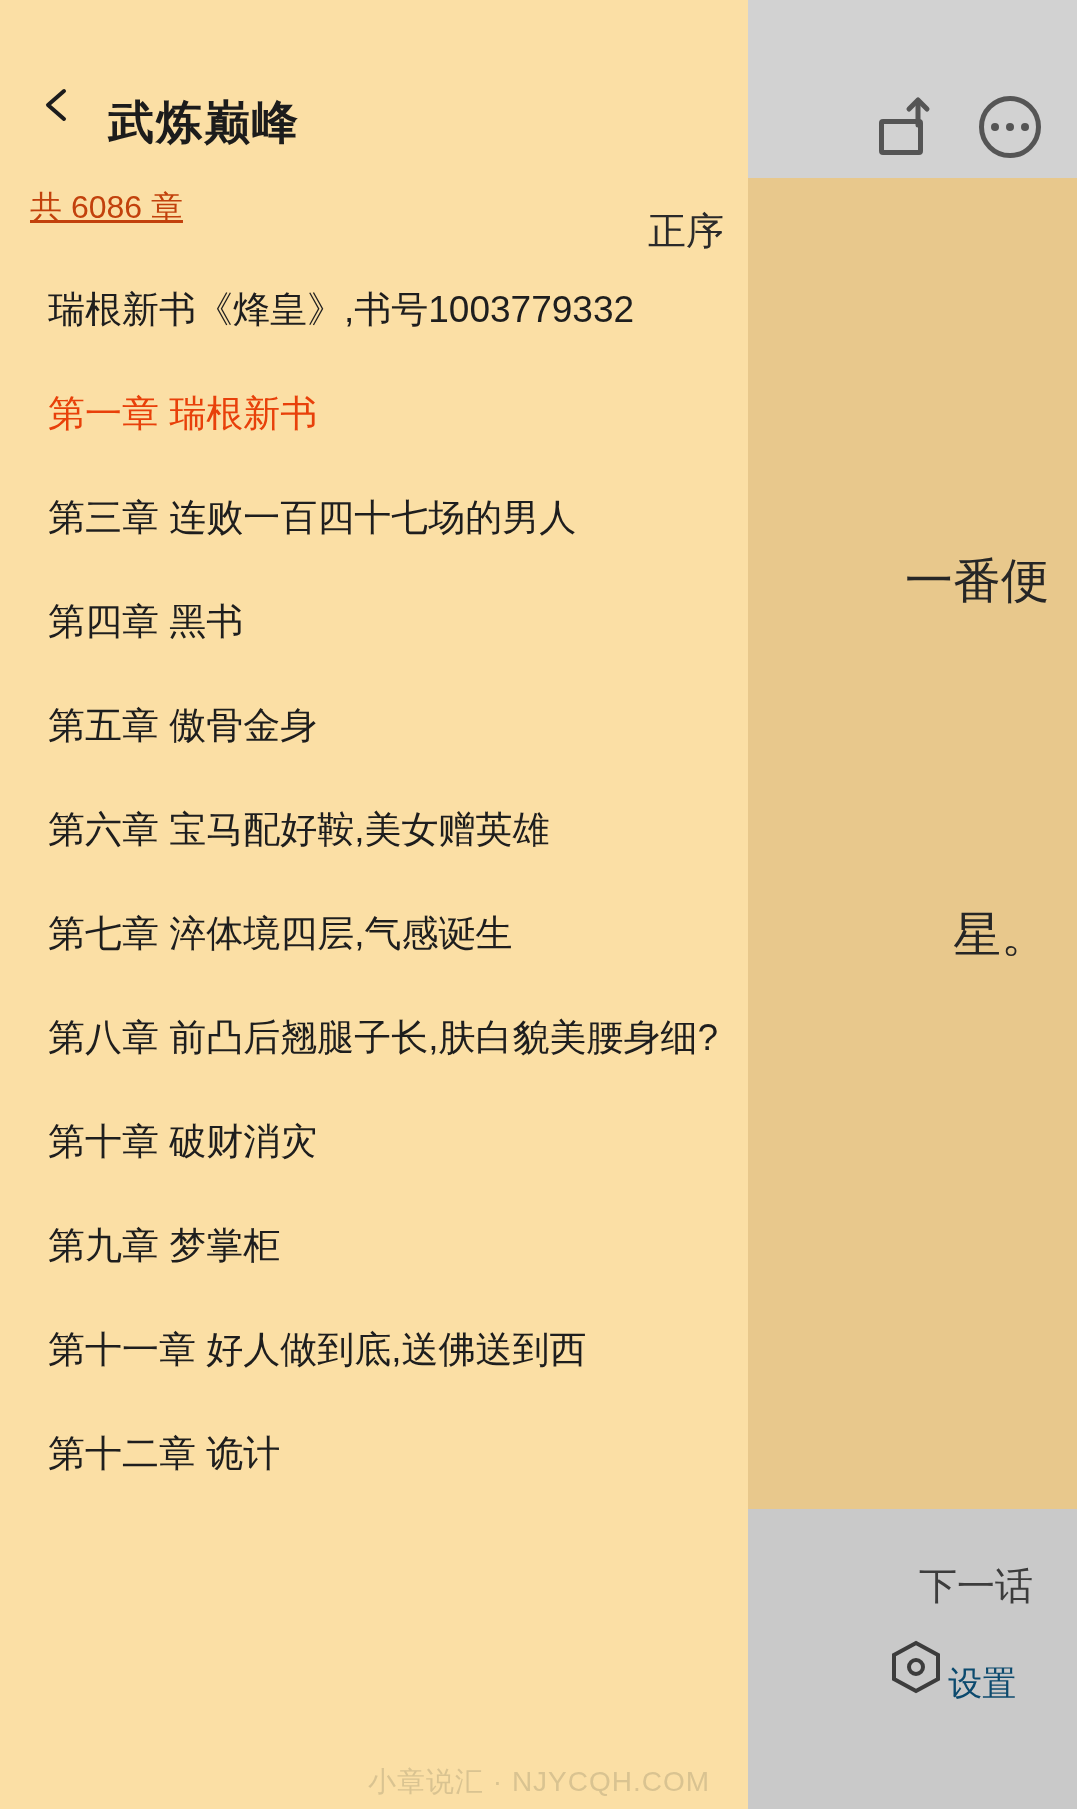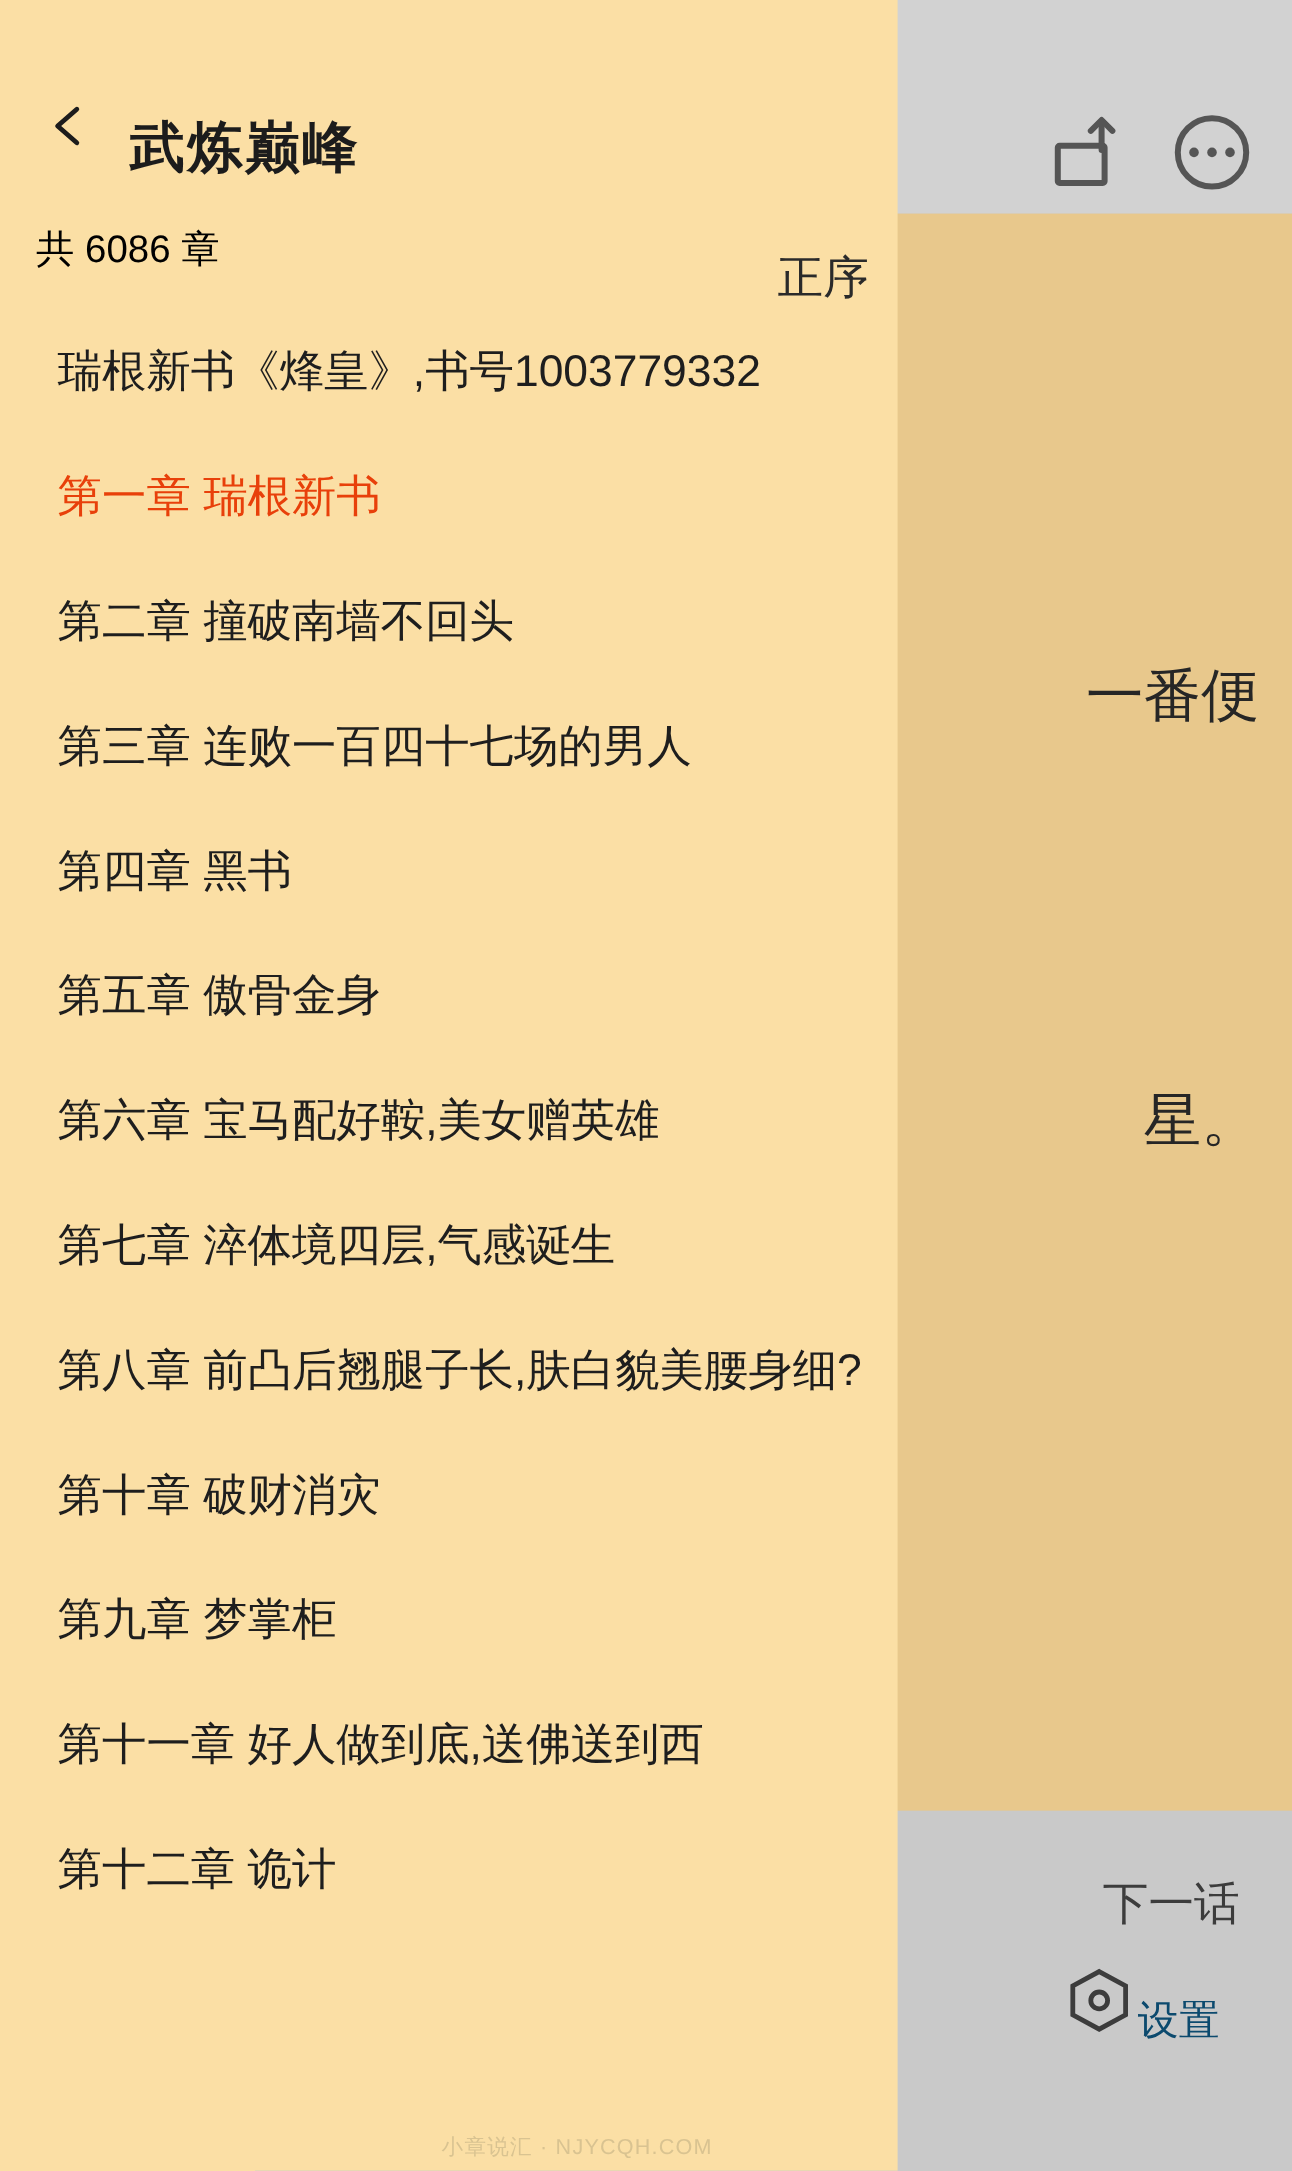--- a/index.html
+++ b/index.html
@@ -172,7 +172,8 @@
     left: 30px;
     top: 14px;
     font-size: 32px;
-    color: #000000;
+    color: #c2410c;
+    text-decoration: underline;
   }
   .sort-toggle {
     position: absolute;

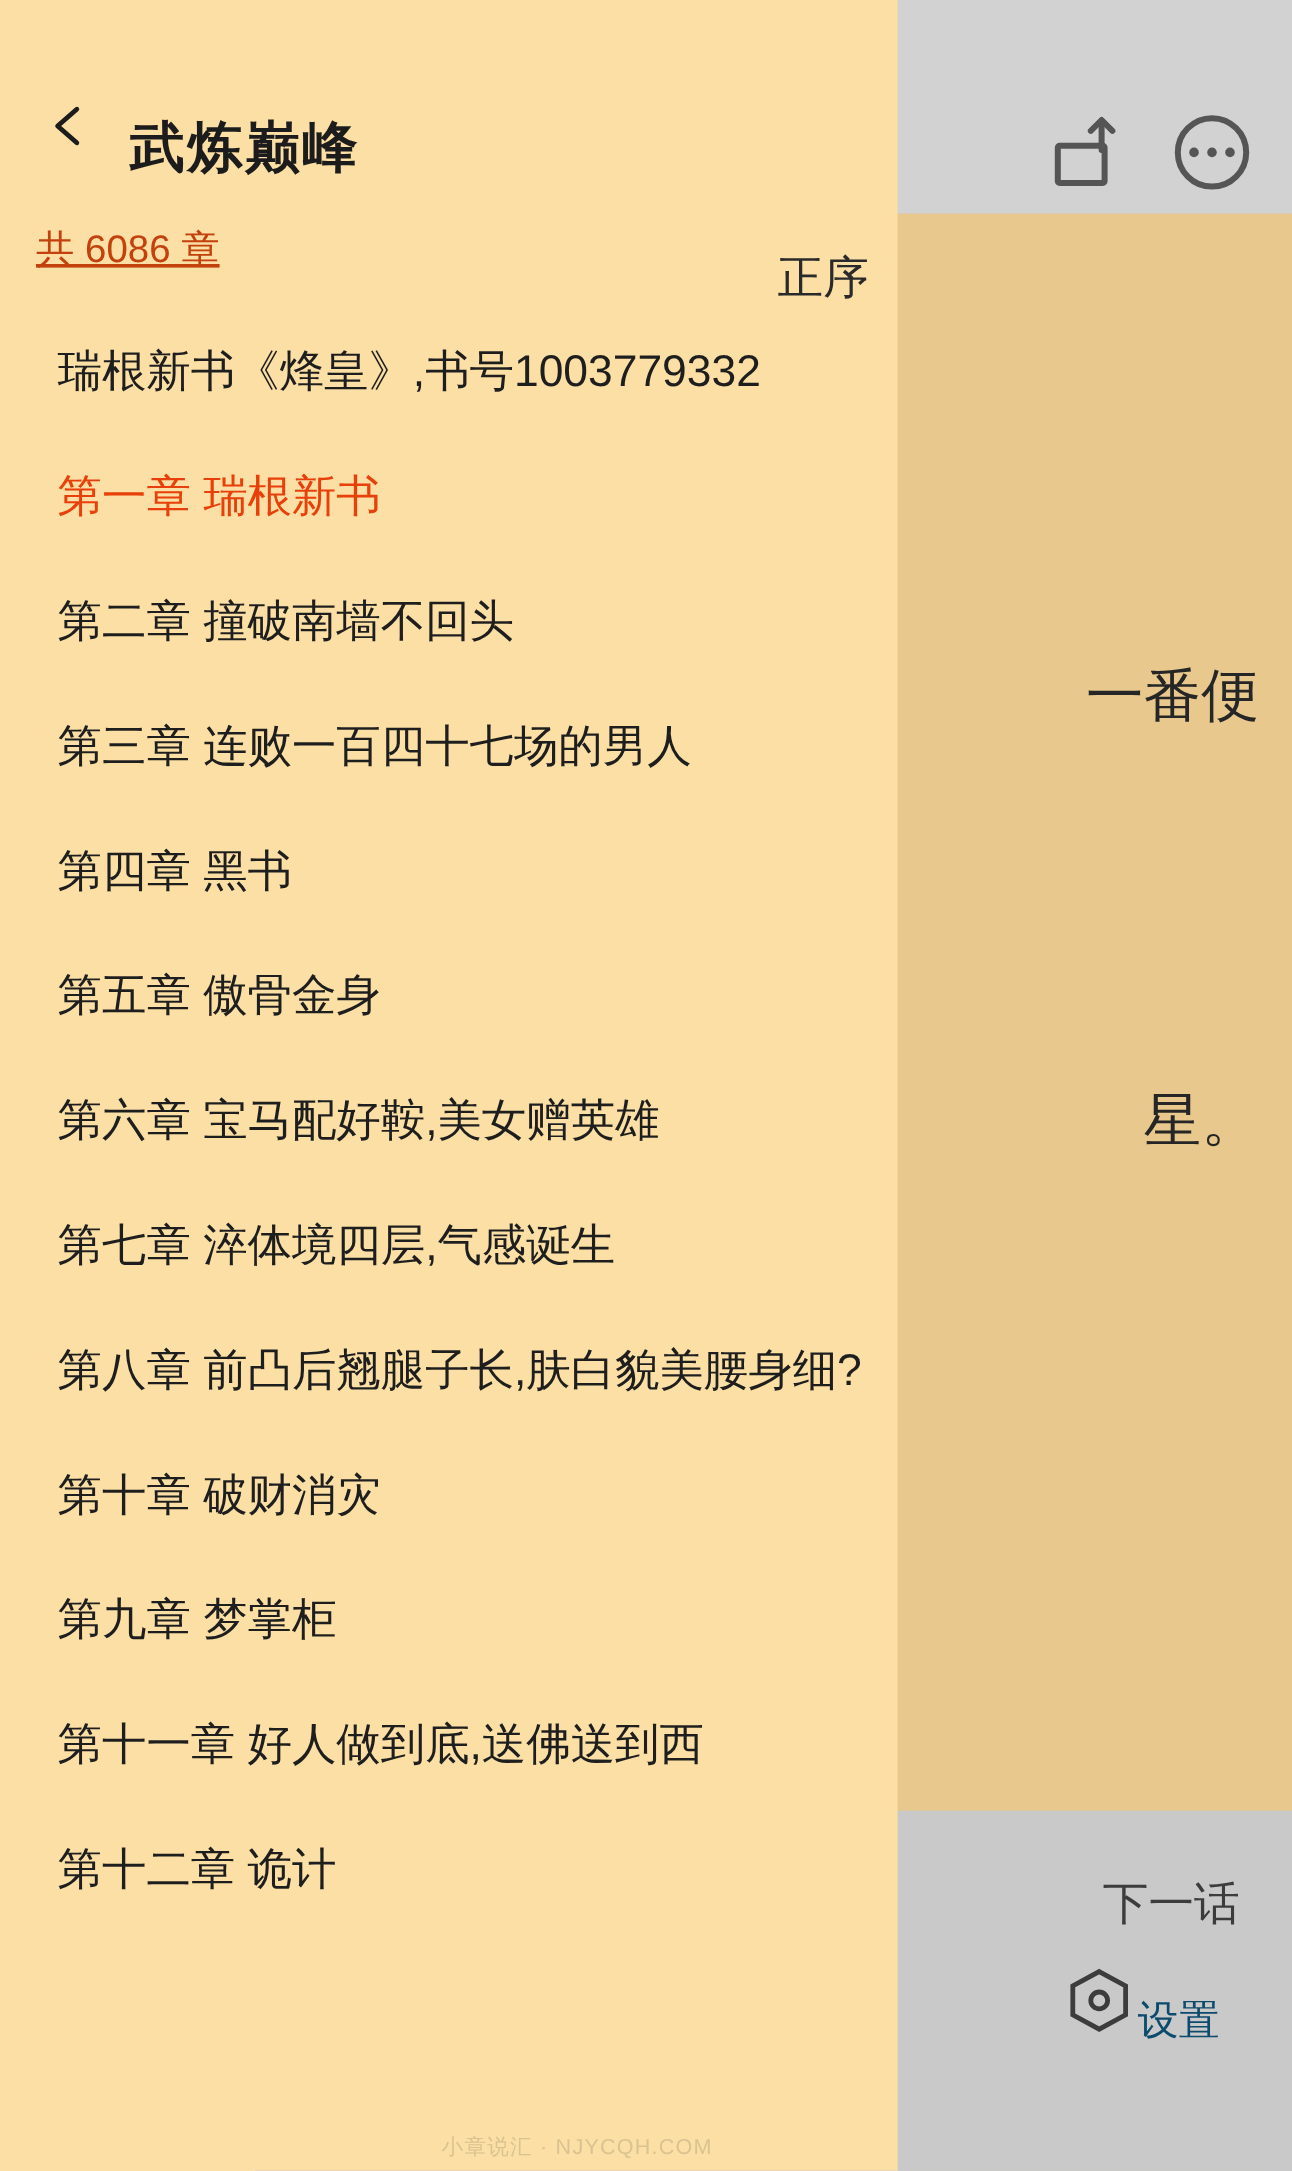--- a/index.html
+++ b/index.html
@@ -279,7 +279,6 @@
   <div class="list">
     <div class="list-item notice">瑞根新书《烽皇》,书号1003779332</div>
     <div class="list-item active">第一章 瑞根新书</div>
-    <div class="list-item">第二章 撞破南墙不回头</div>
     <div class="list-item">第三章 连败一百四十七场的男人</div>
     <div class="list-item">第四章 黑书</div>
     <div class="list-item">第五章 傲骨金身</div>

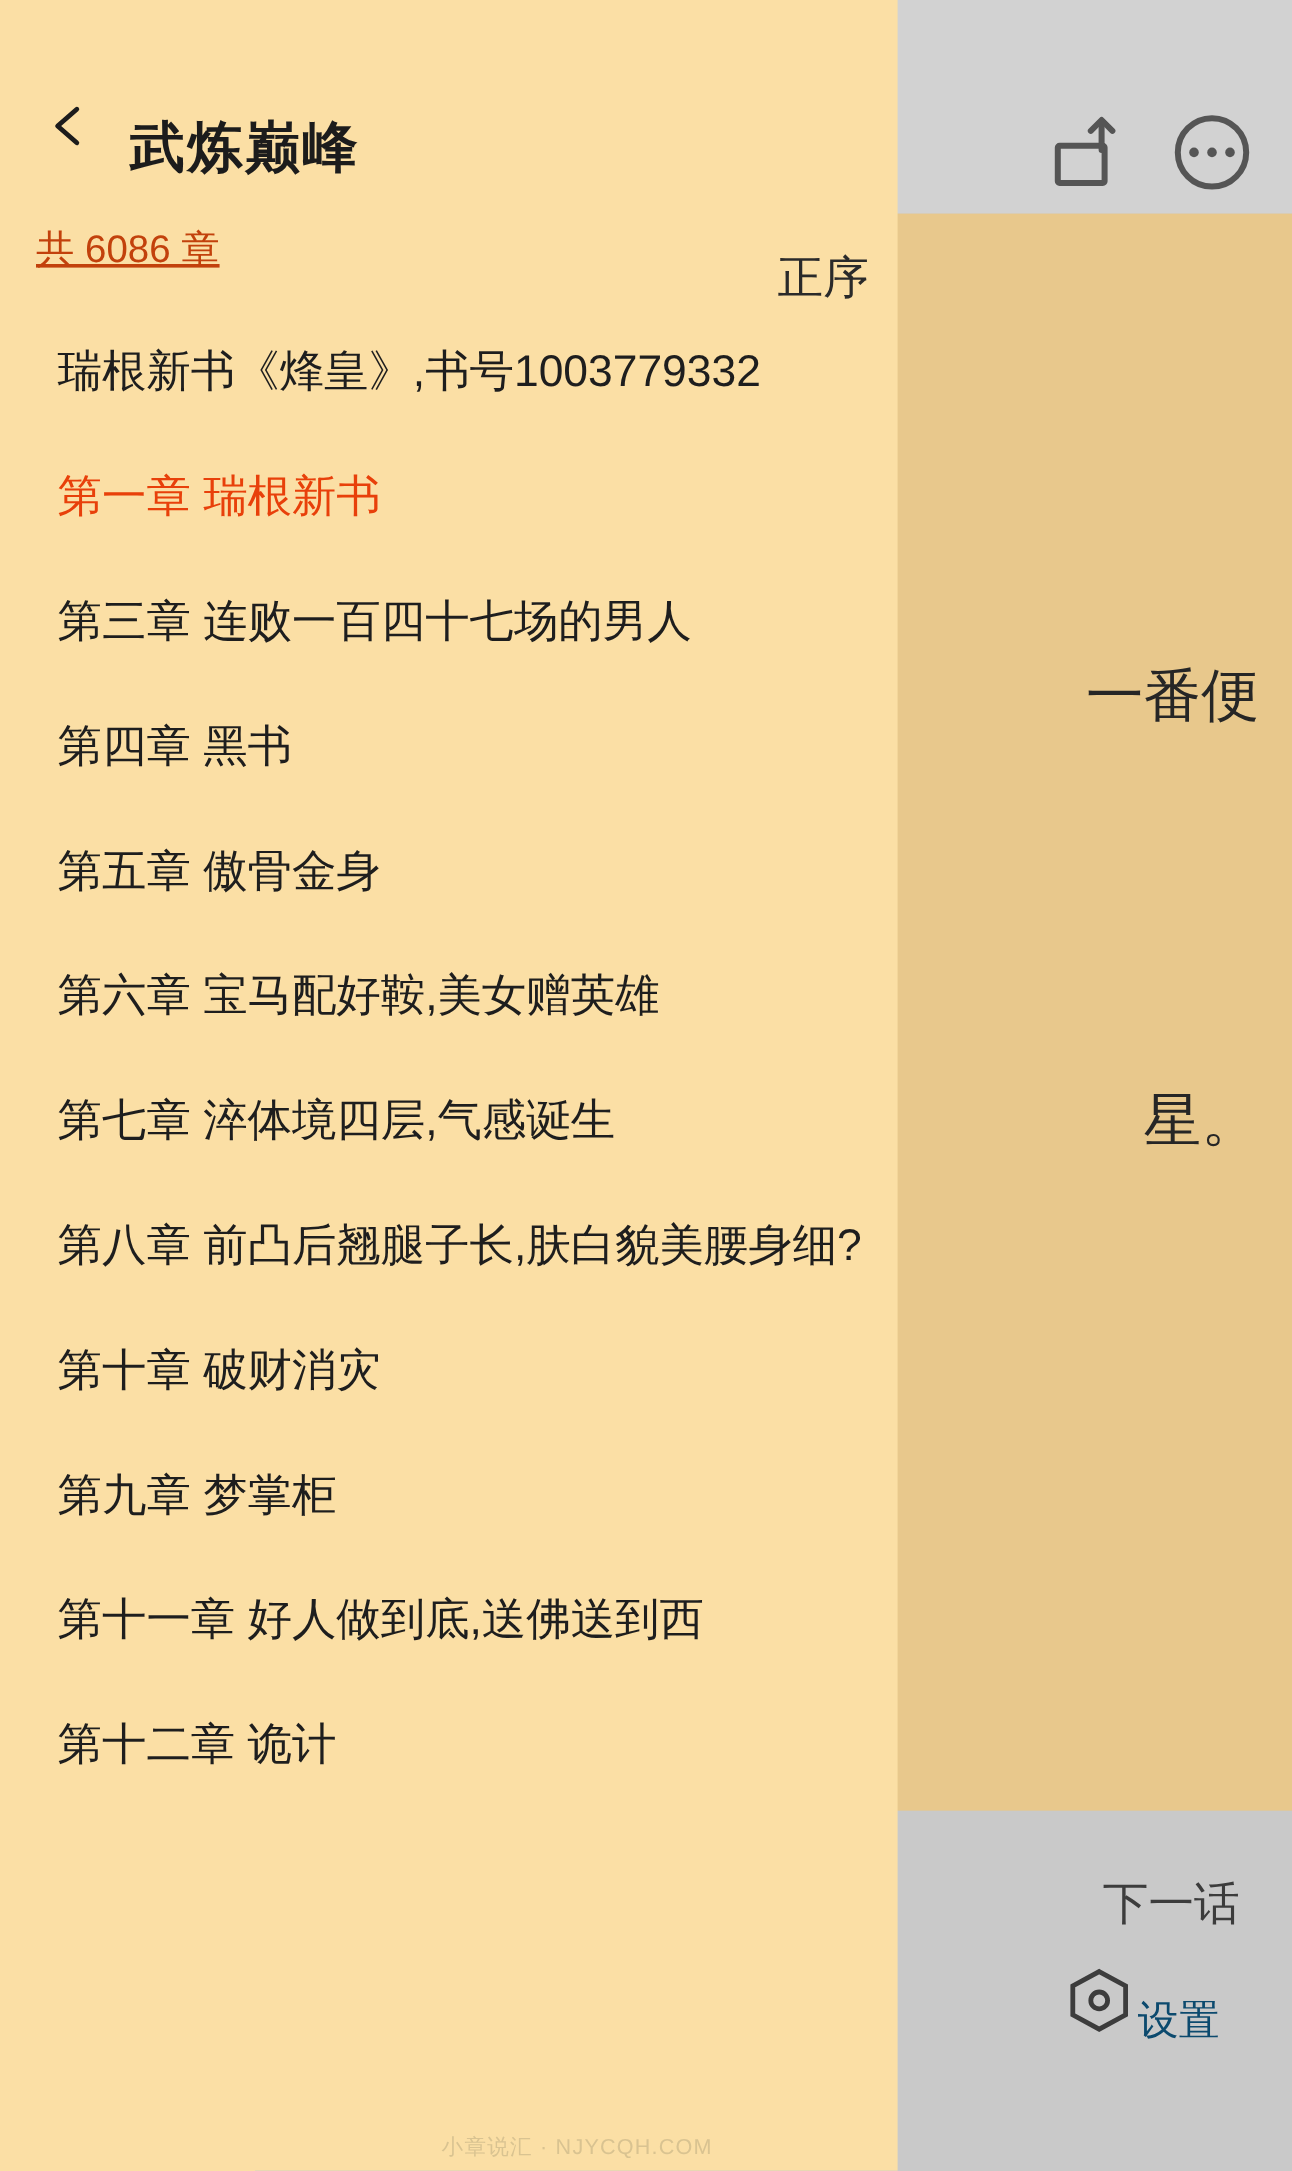--- a/index.html
+++ b/index.html
@@ -203,7 +203,7 @@
     position: absolute;
     left: 368px;
     bottom: 8px;
-    font-size: 18px;
+    font-size: 28px;
     color: #d9c391;
     letter-spacing: 1px;
     white-space: nowrap;

